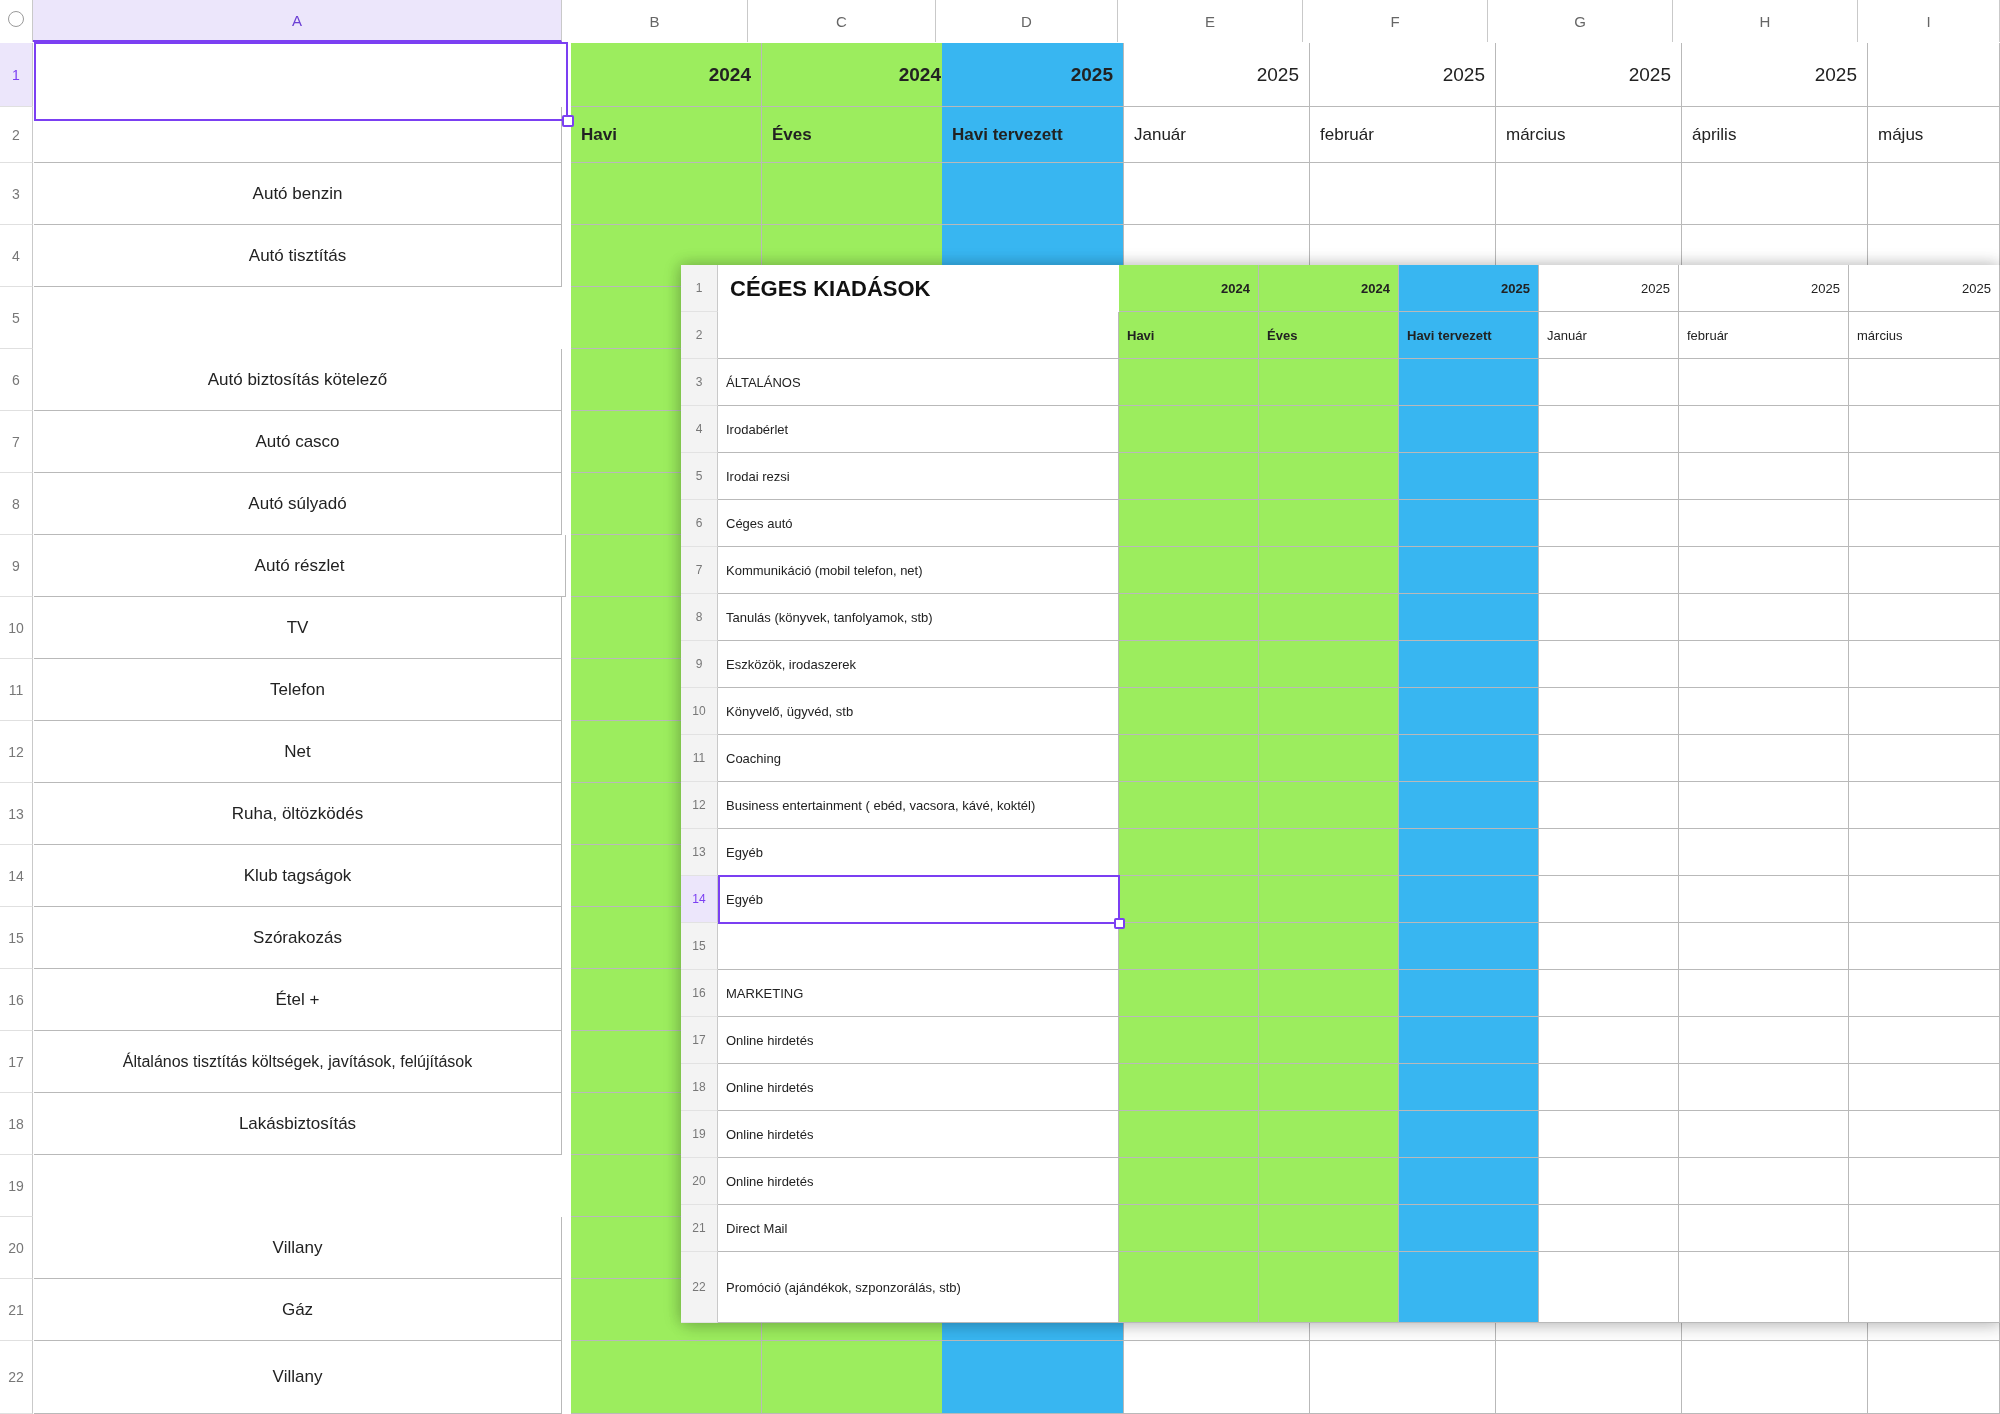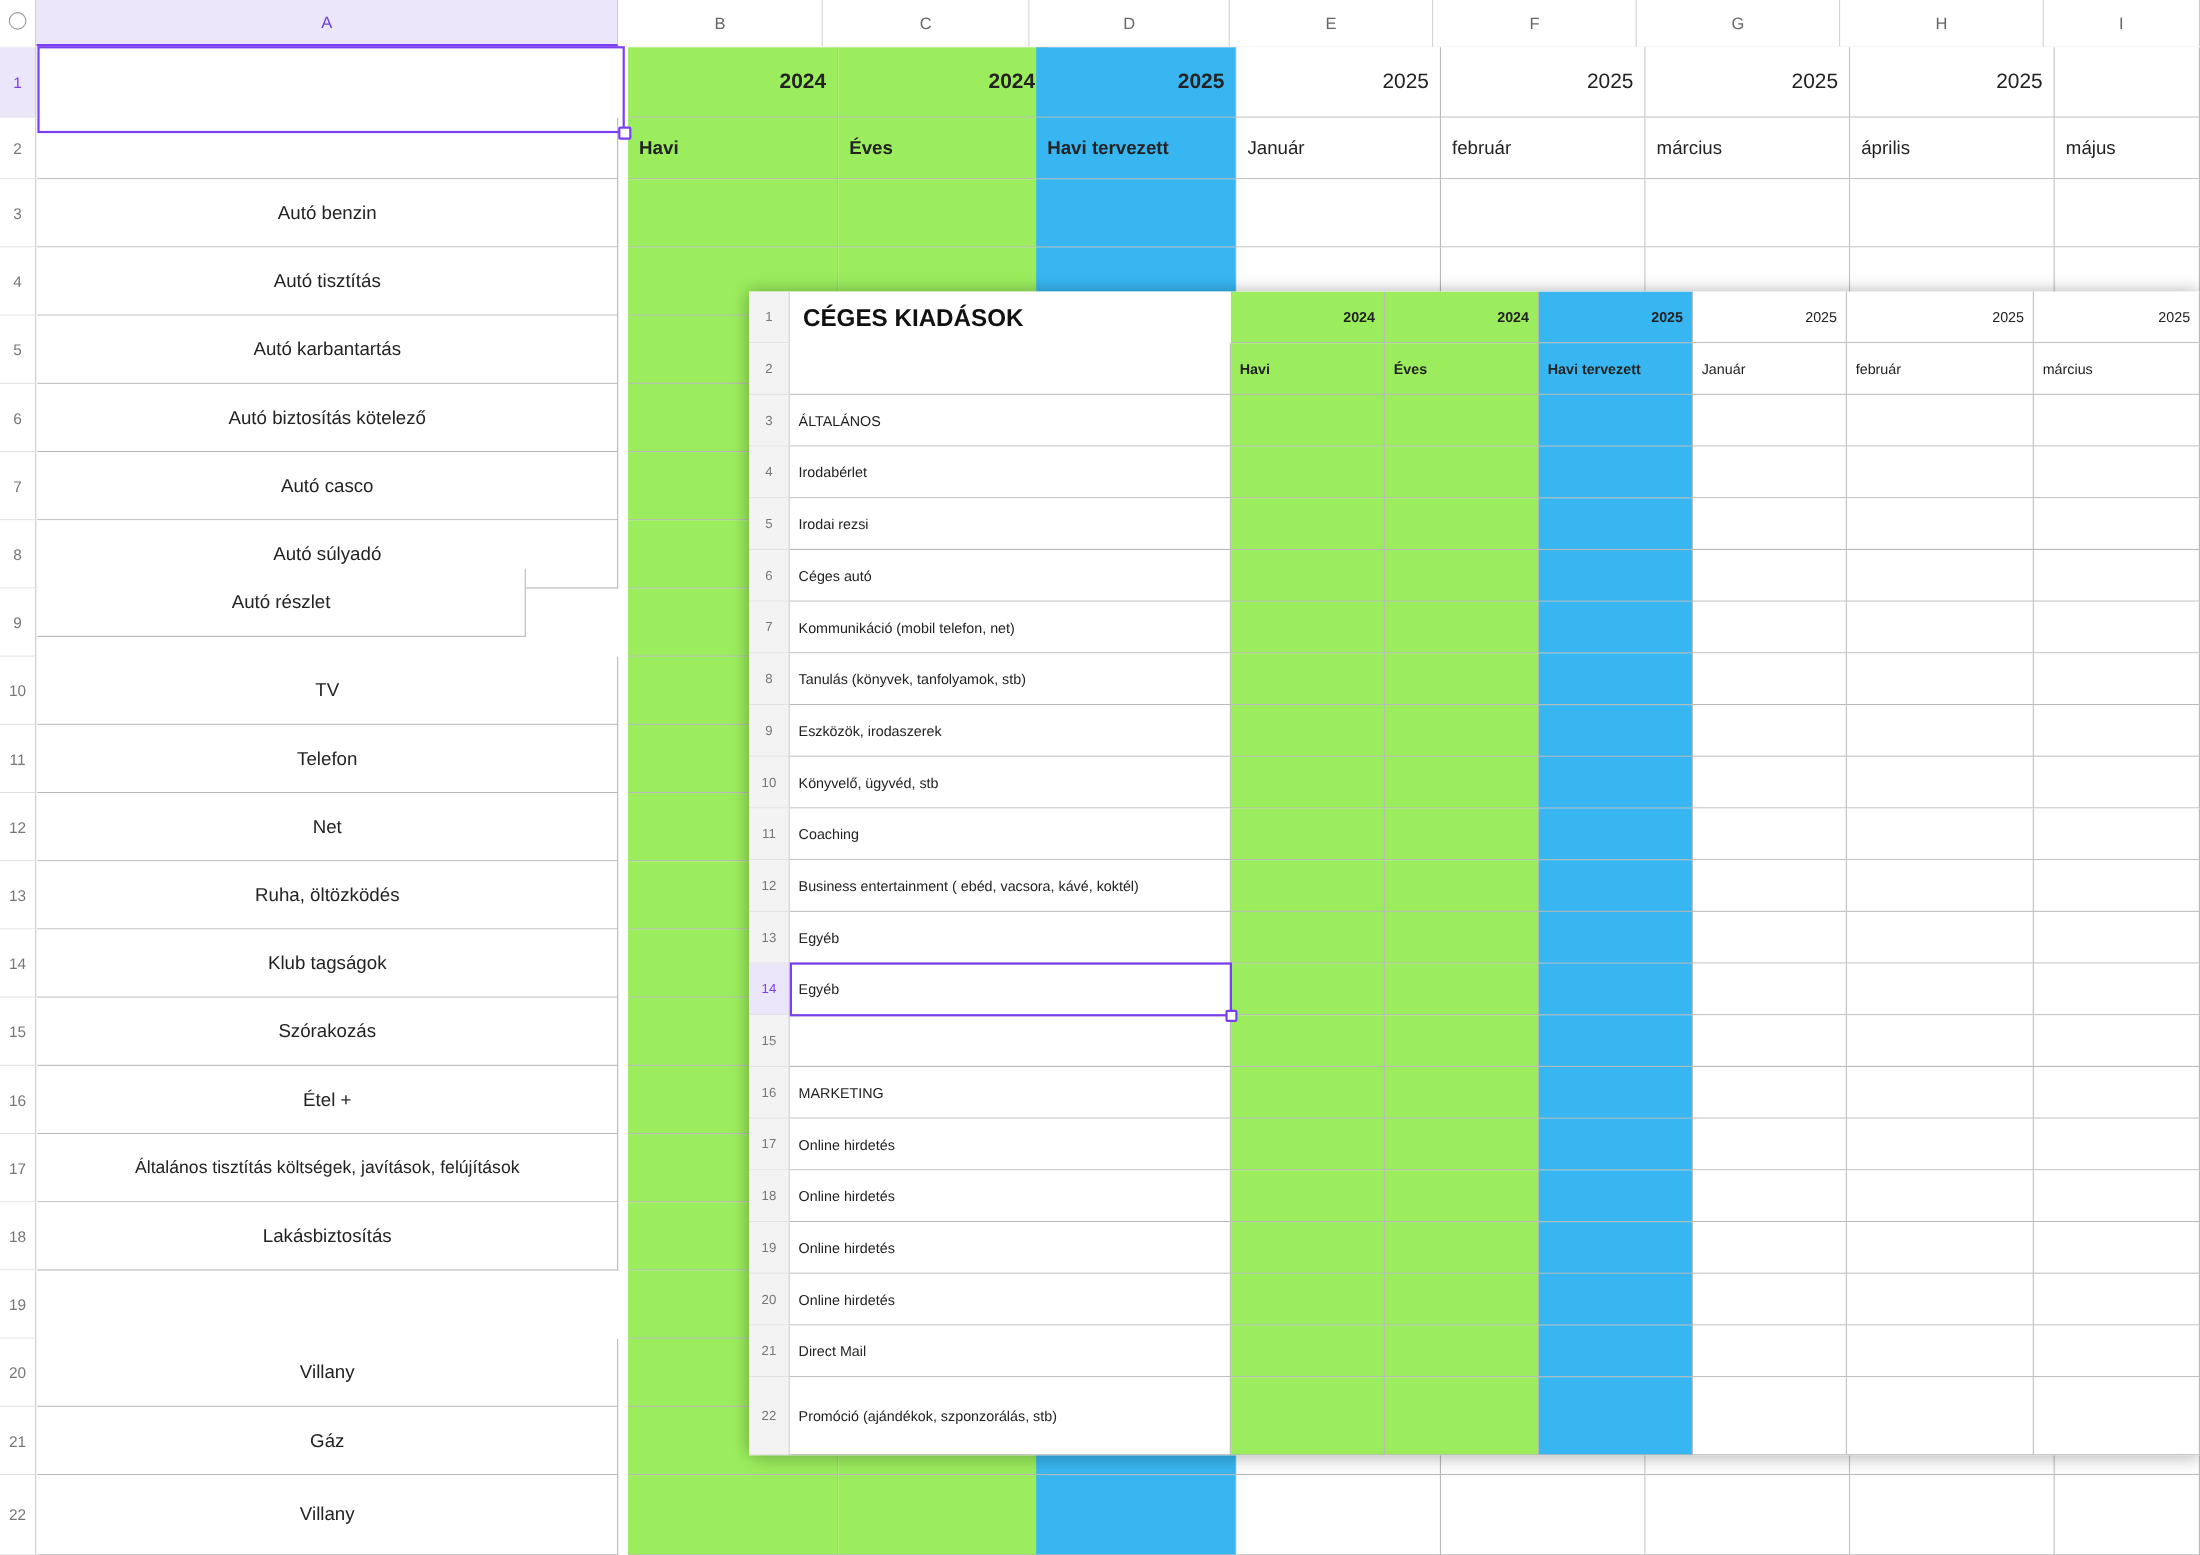--- a/index.html
+++ b/index.html
@@ -236,7 +236,6 @@
   <div class="bk-cell" style="left:1682px;top:225px;width:186px;height:62px"></div>
   <div class="bk-cell" style="left:1868px;top:225px;width:132px;height:62px"></div>
 
-  <div class="bk-cell ctr" style="left:34px;top:287px;width:528px;height:62px">Autó karbantartás</div>
   <div class="bk-cell green" style="left:571px;top:287px;width:191px;height:62px"></div>
 
   <div class="bk-cell ctr" style="left:34px;top:349px;width:528px;height:62px">Autó biztosítás kötelező</div>

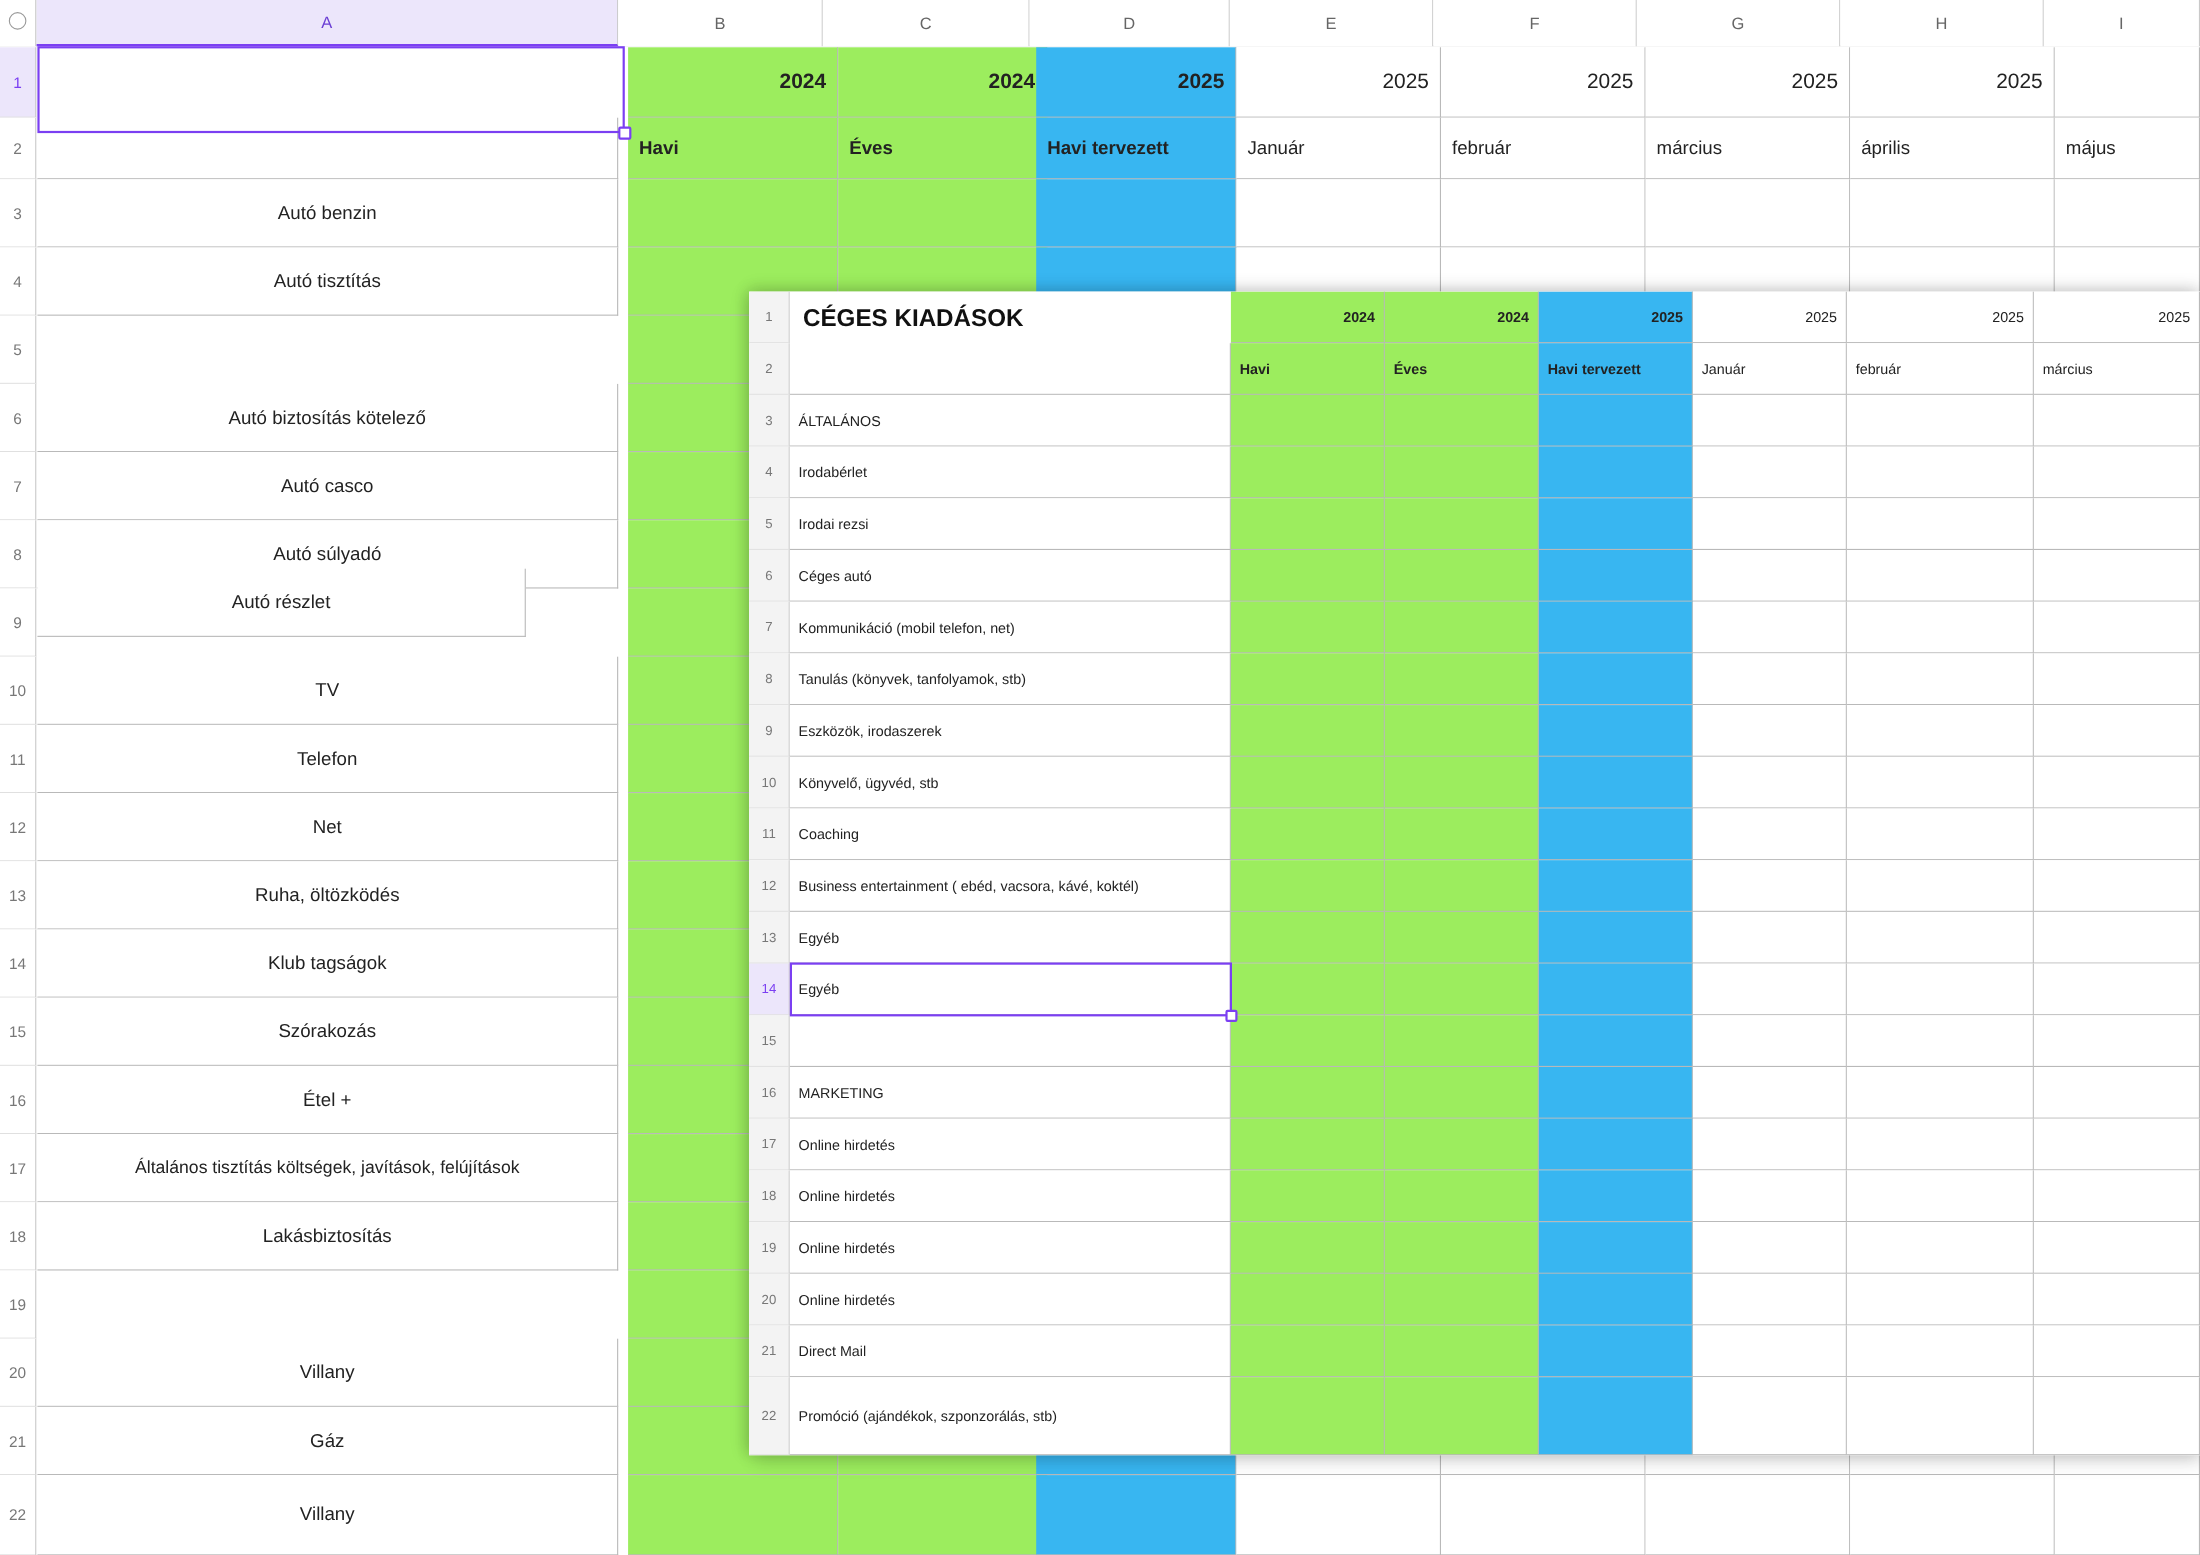--- a/index.html
+++ b/index.html
@@ -247,7 +247,7 @@
   <div class="bk-cell ctr" style="left:34px;top:473px;width:528px;height:62px">Autó súlyadó</div>
   <div class="bk-cell green" style="left:571px;top:473px;width:191px;height:62px"></div>
 
-  <div class="bk-cell ctr" style="left:34px;top:517px;width:444px;height:62px">Autó részlet</div>
+  <div class="bk-cell ctr" style="left:34px;top:535px;width:532px;height:62px">Autó részlet</div>
   <div class="bk-cell green" style="left:571px;top:535px;width:191px;height:62px"></div>
 
   <div class="bk-cell ctr" style="left:34px;top:597px;width:528px;height:62px">TV</div>

